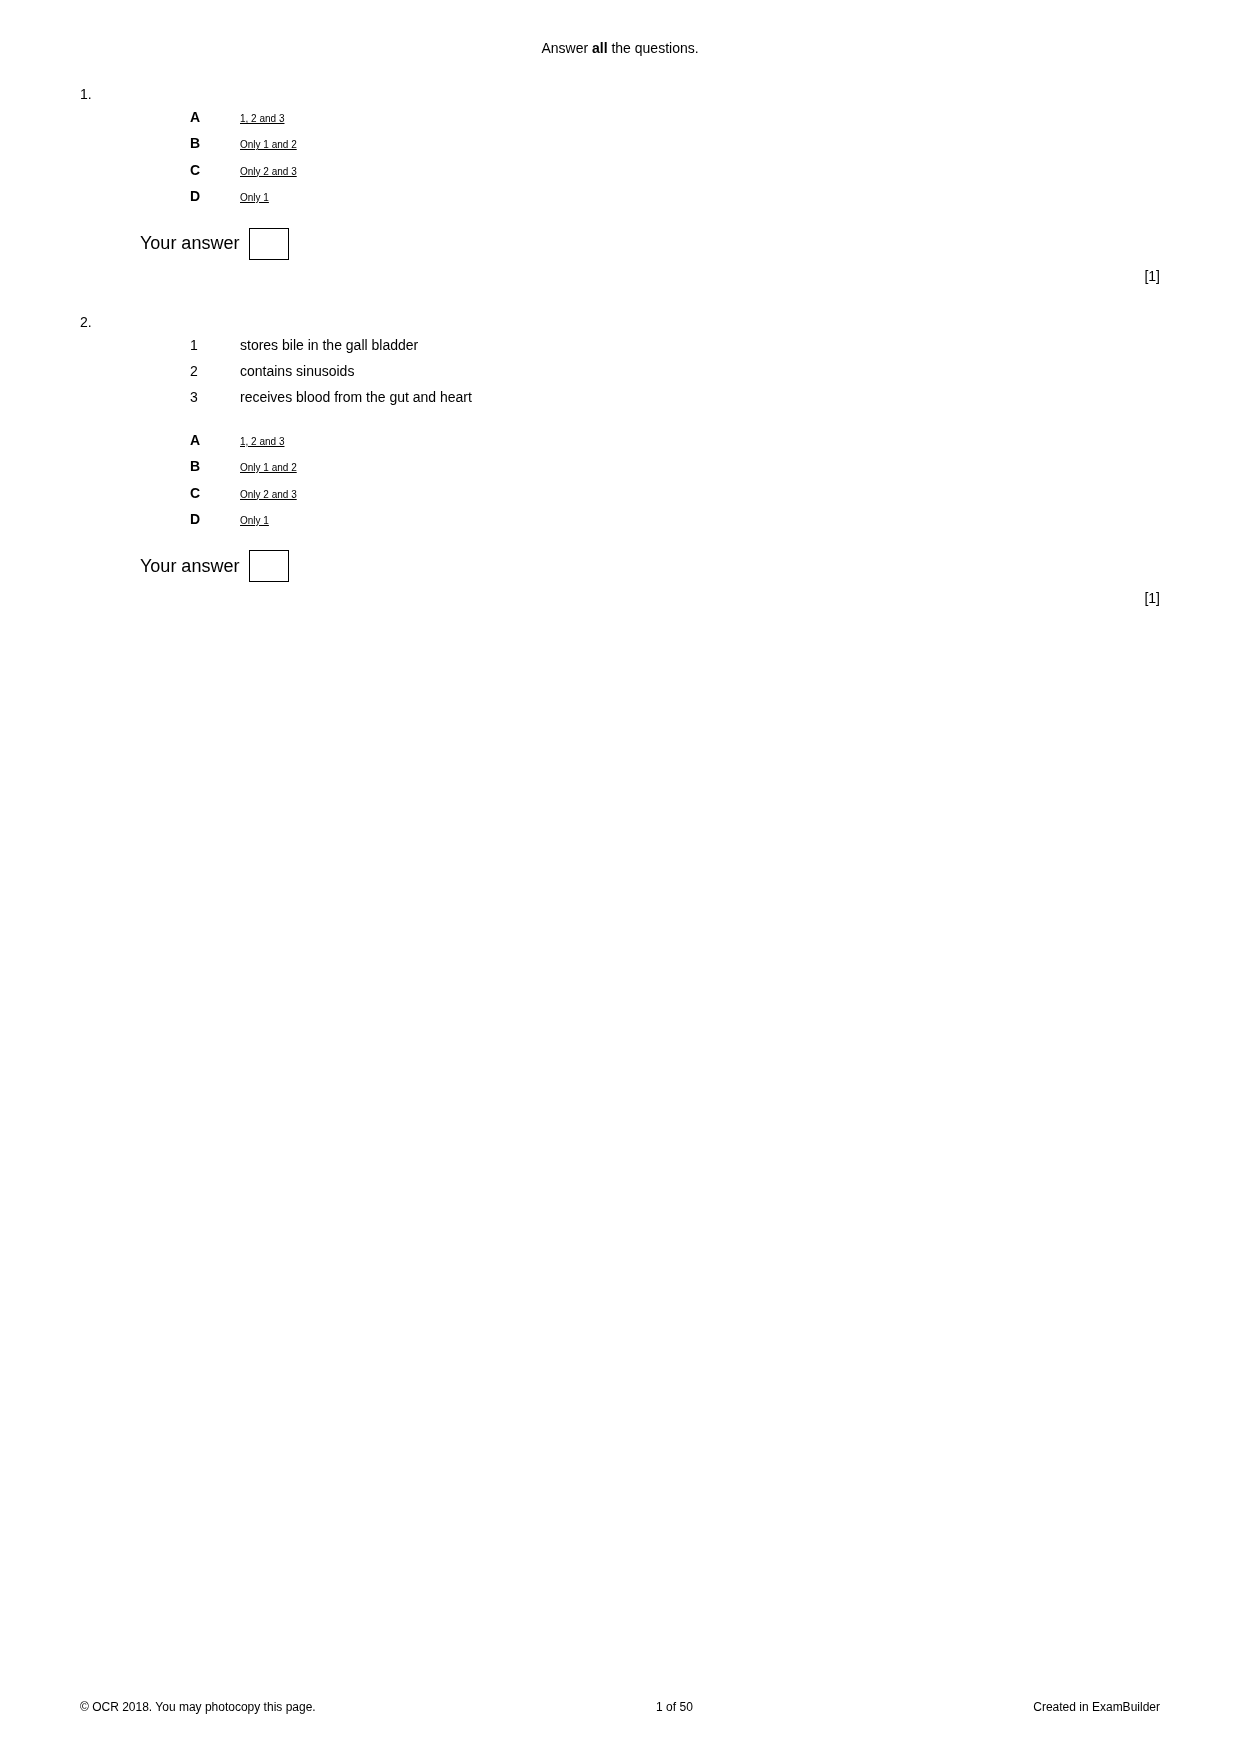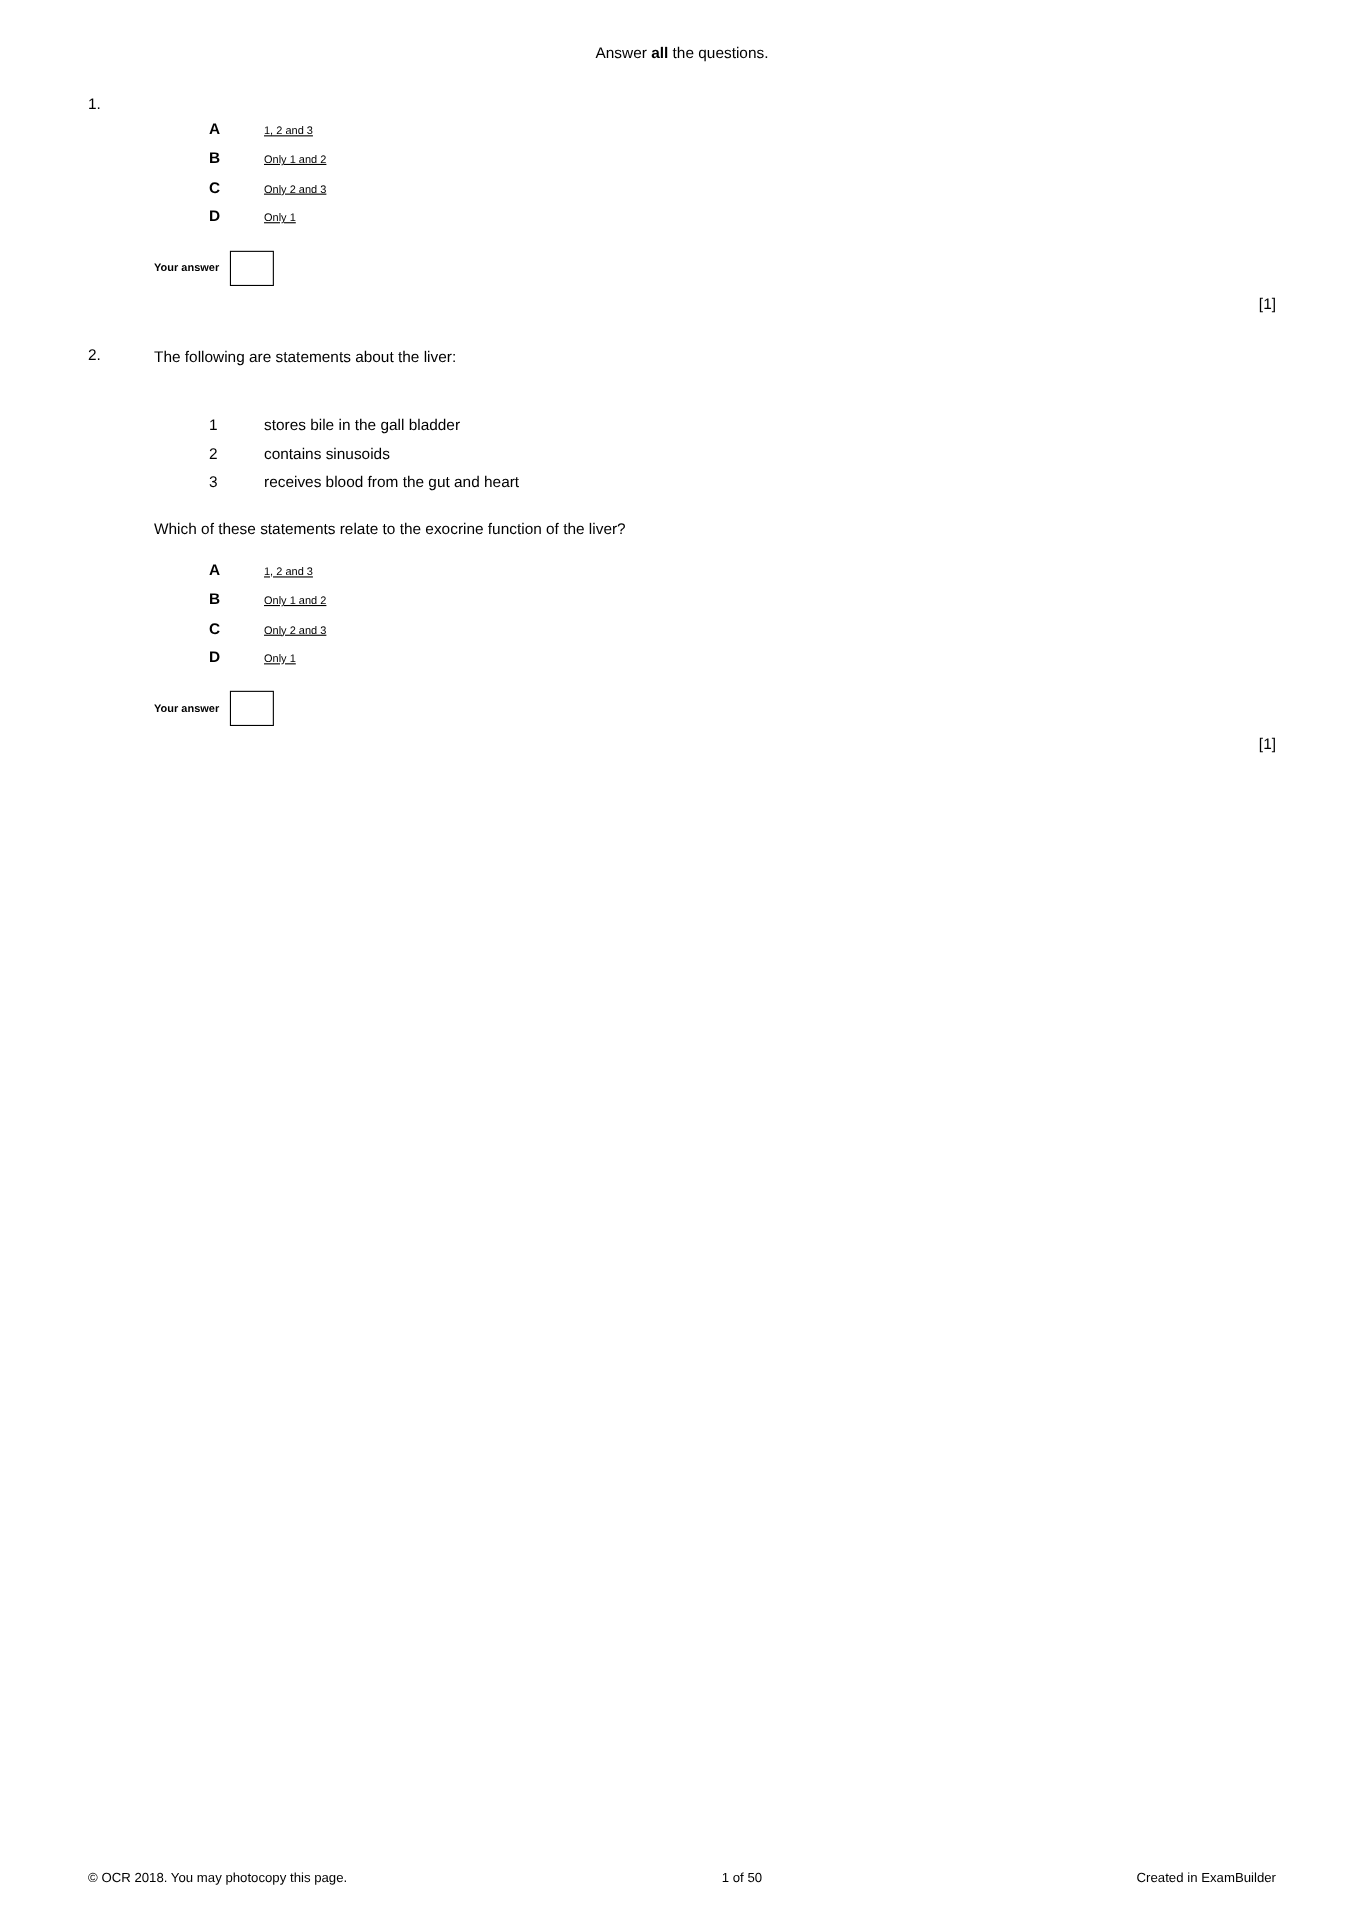--- a/index.html
+++ b/index.html
@@ -129,9 +129,8 @@
     }
 
     .answer-label {
-      font-size: 10px;
+      font-size: 18px;
       margin-right: 10px;
-      font-weight: bold;
     }
 
     .answer-box {

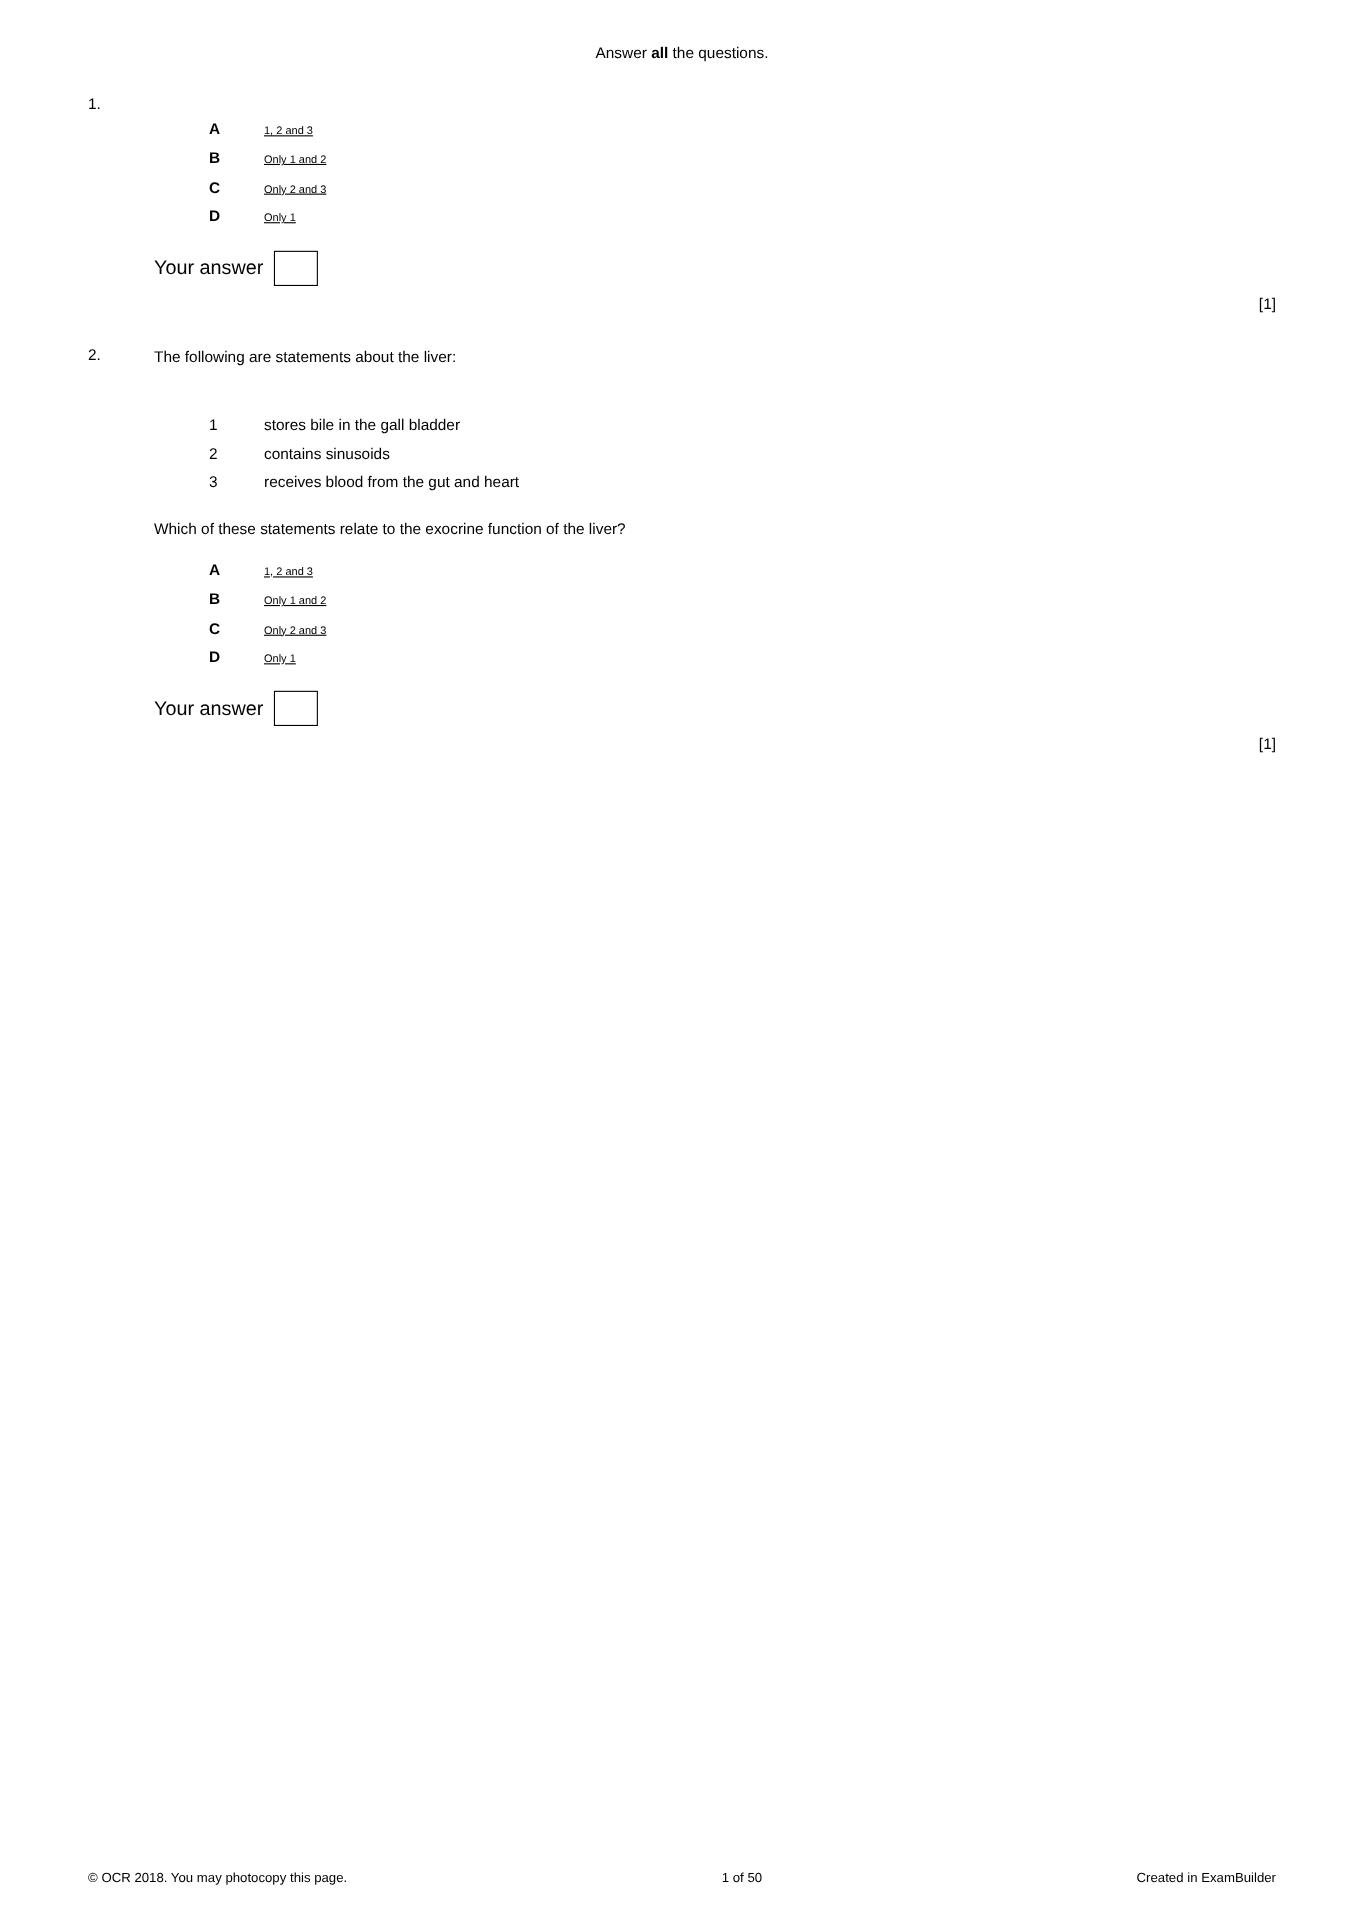--- a/index.html
+++ b/index.html
@@ -215,7 +215,6 @@
 <div class="question-block">
   <div class="question-number">2.</div>
   <div class="question-content">
-    <div class="question-text">The following are statements about the liver:</div>
 
     <div class="spacer"></div>
 

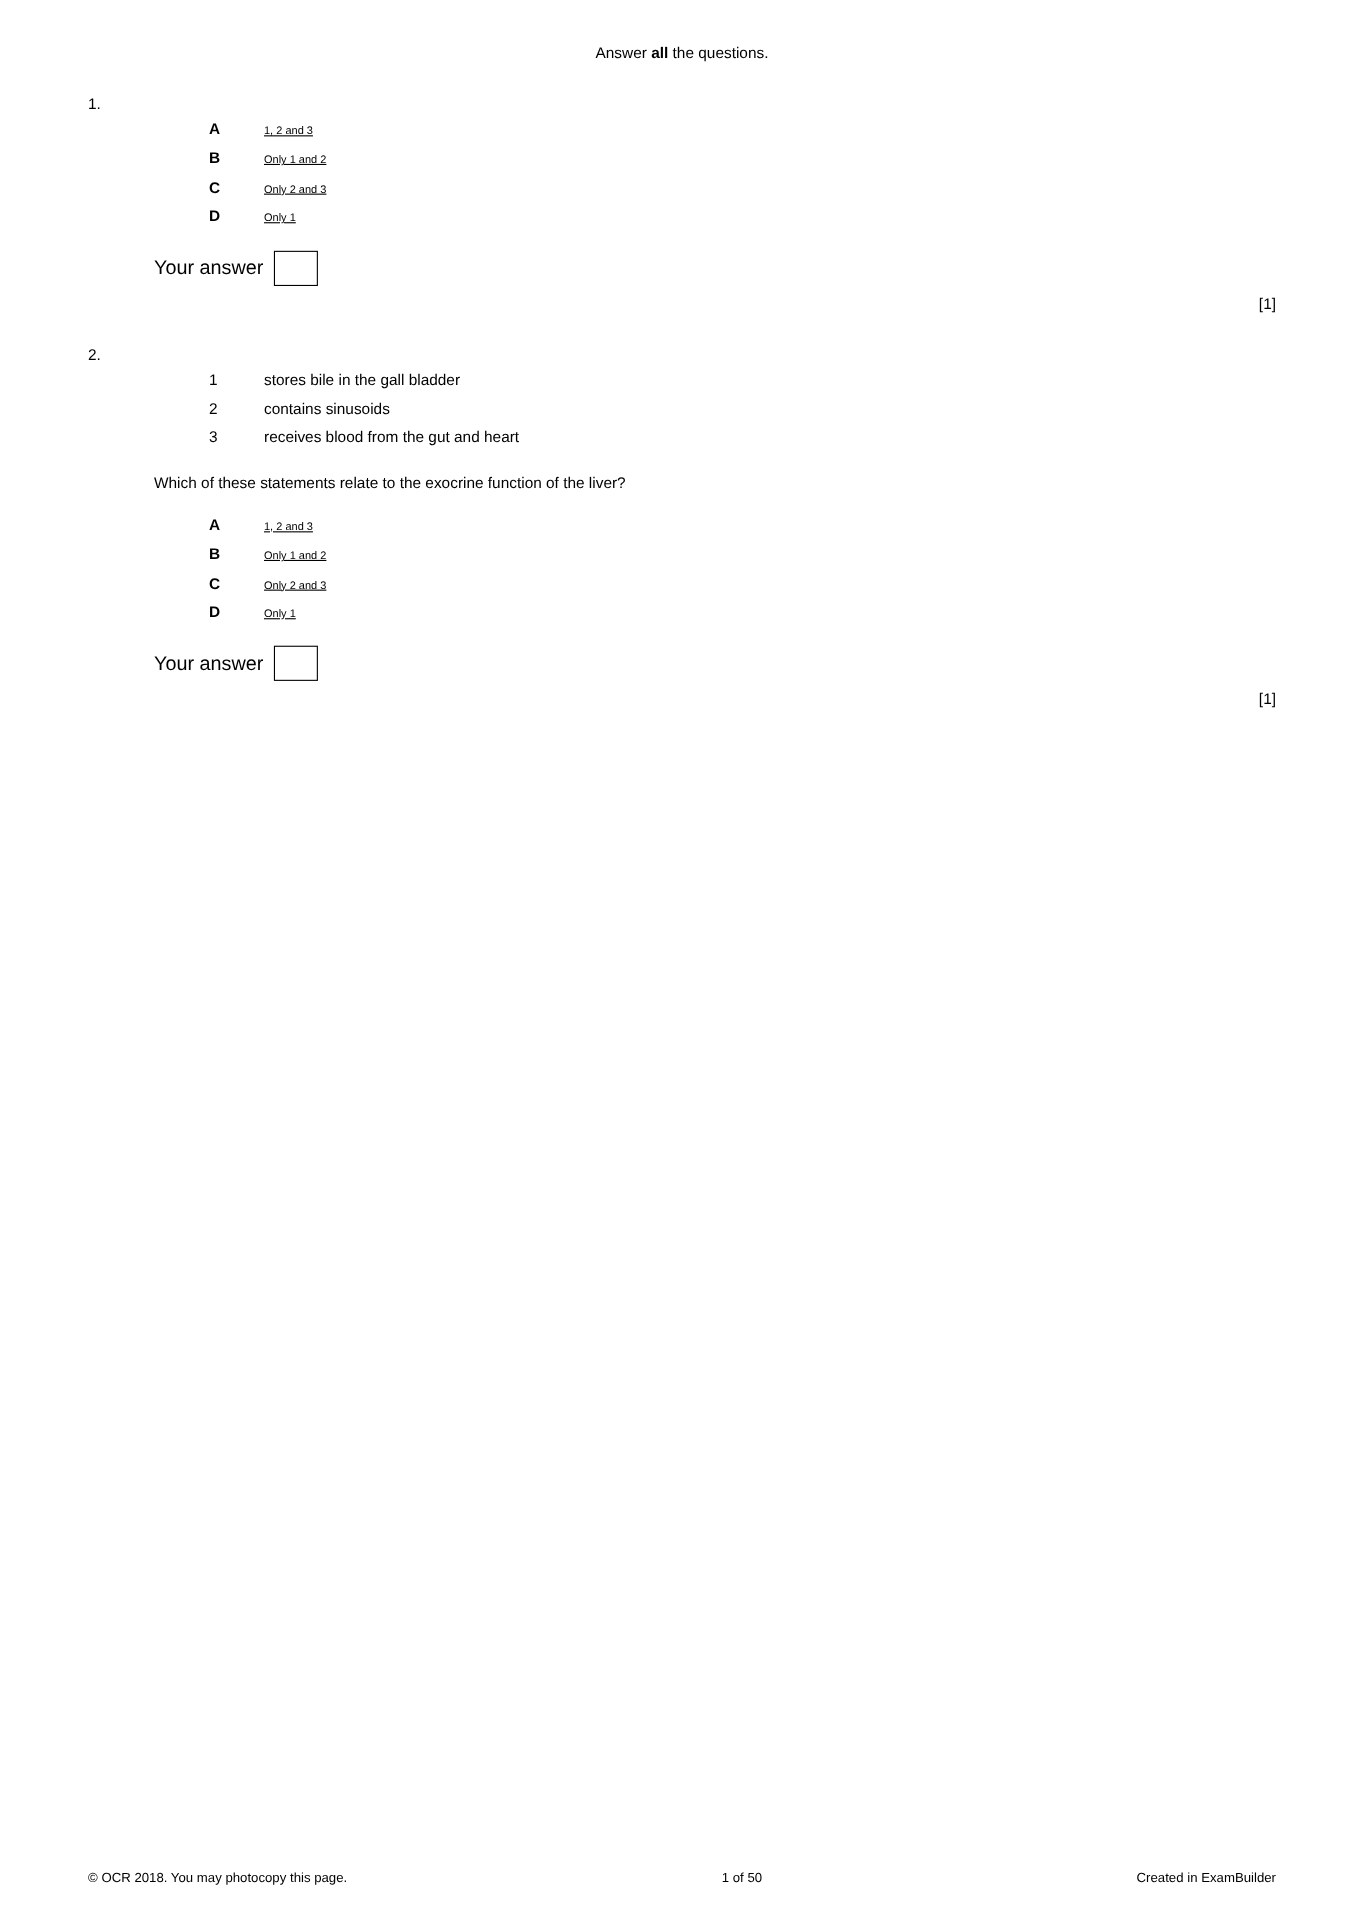--- a/index.html
+++ b/index.html
@@ -233,7 +233,6 @@
       </div>
     </div>
 
-    <div class="sub-question-text">Which of these statements relate to the exocrine function of the liver?</div>
 
     <div class="options-list">
       <div class="option-row">

